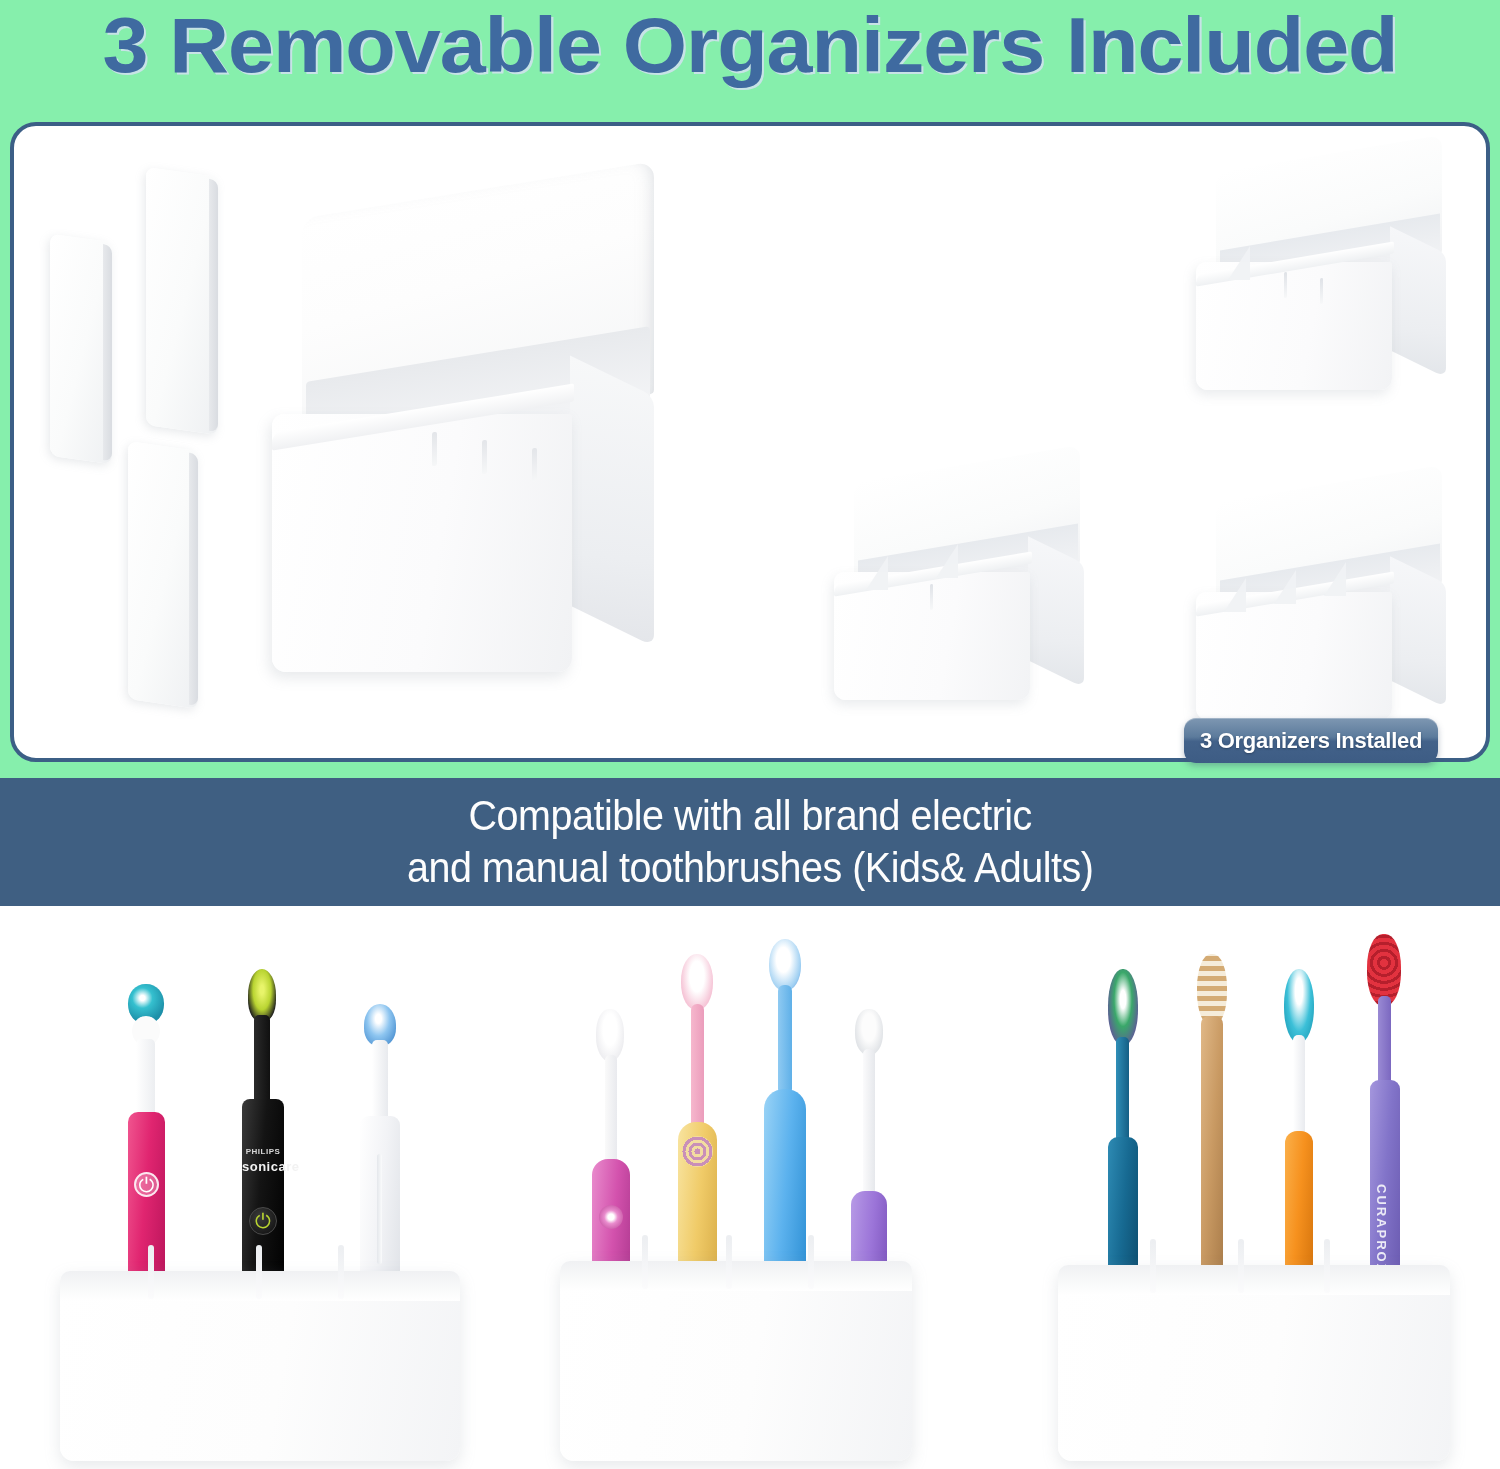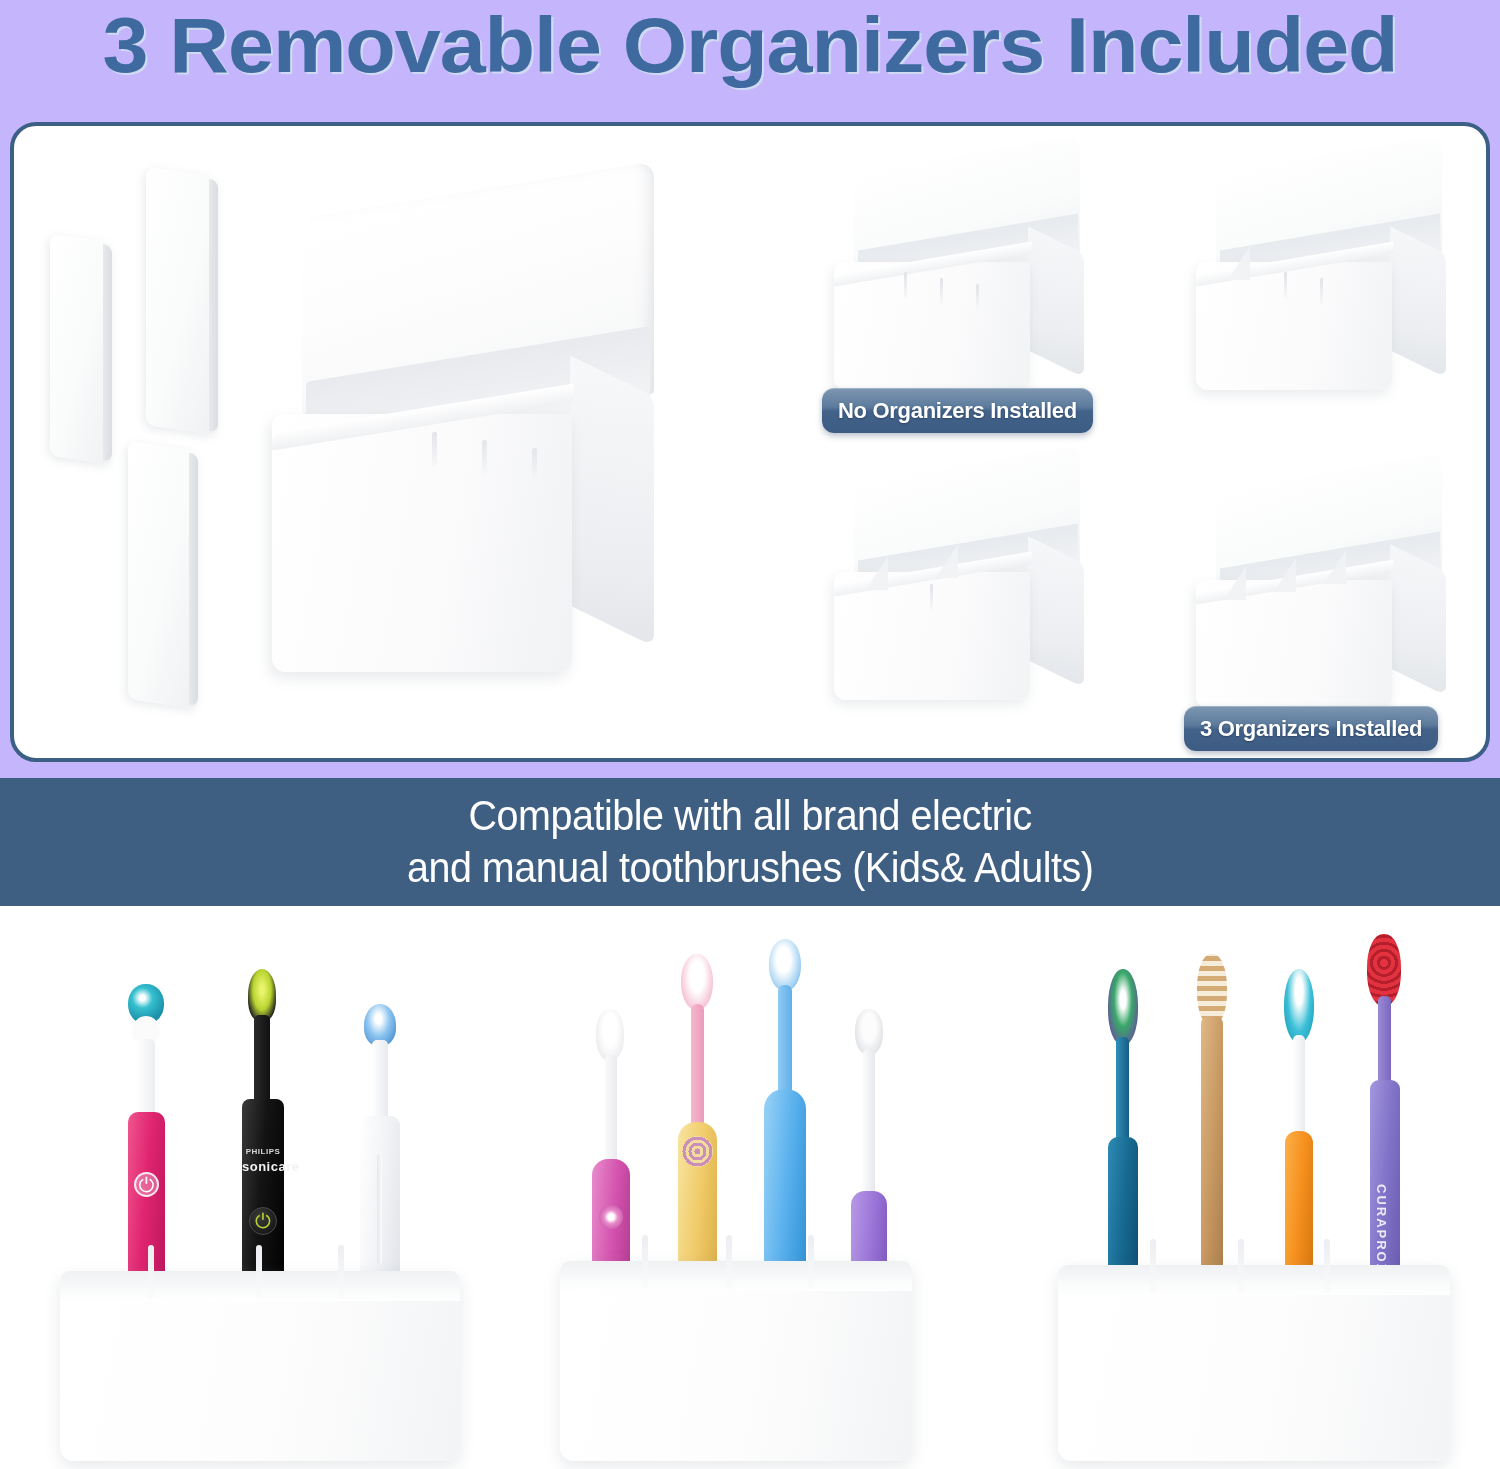--- a/index.html
+++ b/index.html
@@ -9,7 +9,7 @@
     font-family: "Liberation Sans", sans-serif;
     overflow: hidden;
   }
-  #page { position: relative; width: 1500px; height: 1469px; background:#c4b5fd; }
+  #page { position: relative; width: 1500px; height: 1469px; background:#86efac; }
 
   
   .title {

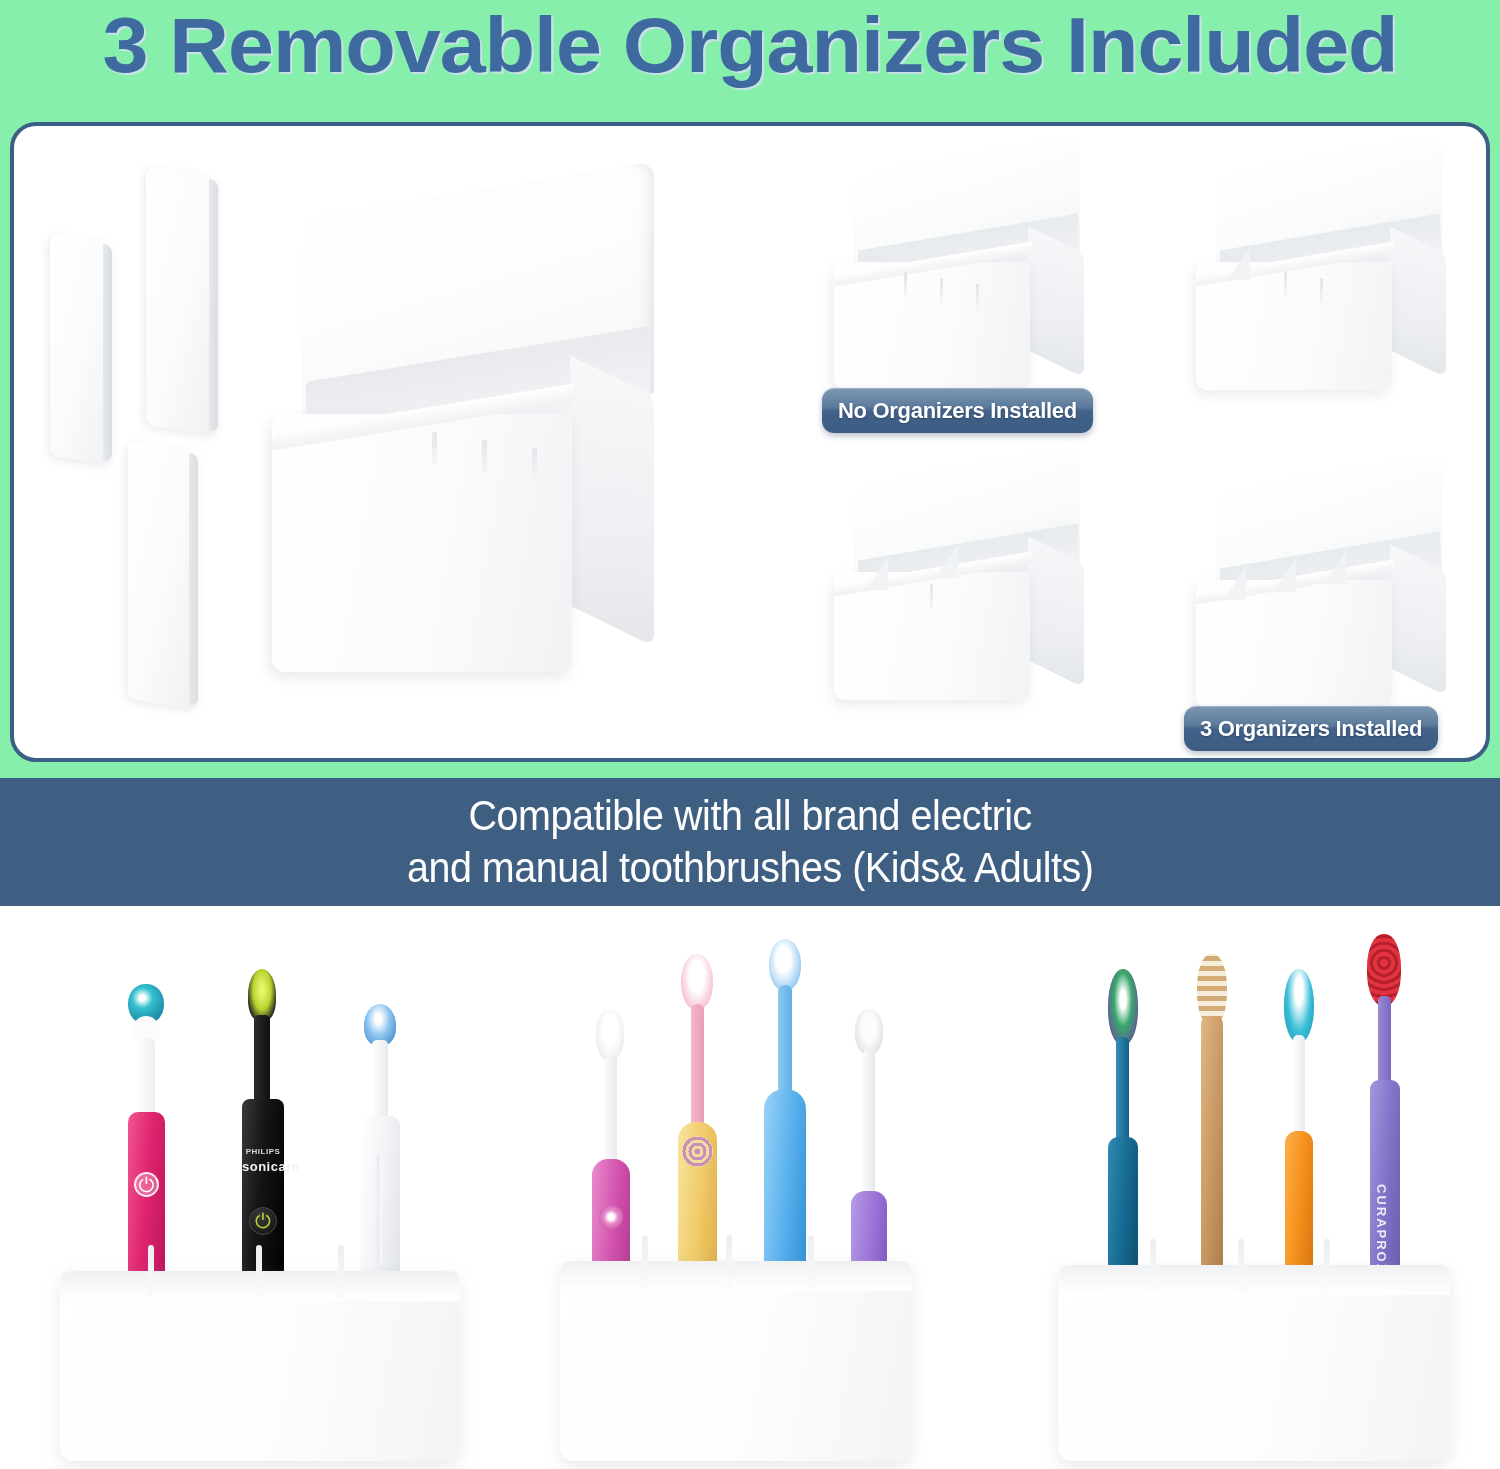--- a/index.html
+++ b/index.html
@@ -244,20 +244,6 @@
       <div class="hero-slot" style="left:288px; top:262px; transform:skewY(-9deg);"></div>
     </div>
 
-    <div class="variant" style="left:790px; top:22px;">
-      <div class="vbox">
-        <div class="v-shadow"></div>
-        <div class="v-back"></div>
-        <div class="v-inner"></div>
-        <div class="v-side"></div>
-        <div class="v-front"></div>
-        <div class="v-rim"></div>
-        <div class="v-div" style="left:86px; top:118px; transform:skewY(-9deg);"></div>
-        <div class="v-div" style="left:122px; top:124px; transform:skewY(-9deg);"></div>
-        <div class="v-div" style="left:158px; top:130px; transform:skewY(-9deg);"></div>
-      </div>
-      <div class="badge" style="left:18px; top:240px;">No Organizers Installed</div>
-    </div>
 
     <div class="variant" style="left:1152px; top:22px;">
       <div class="vbox">

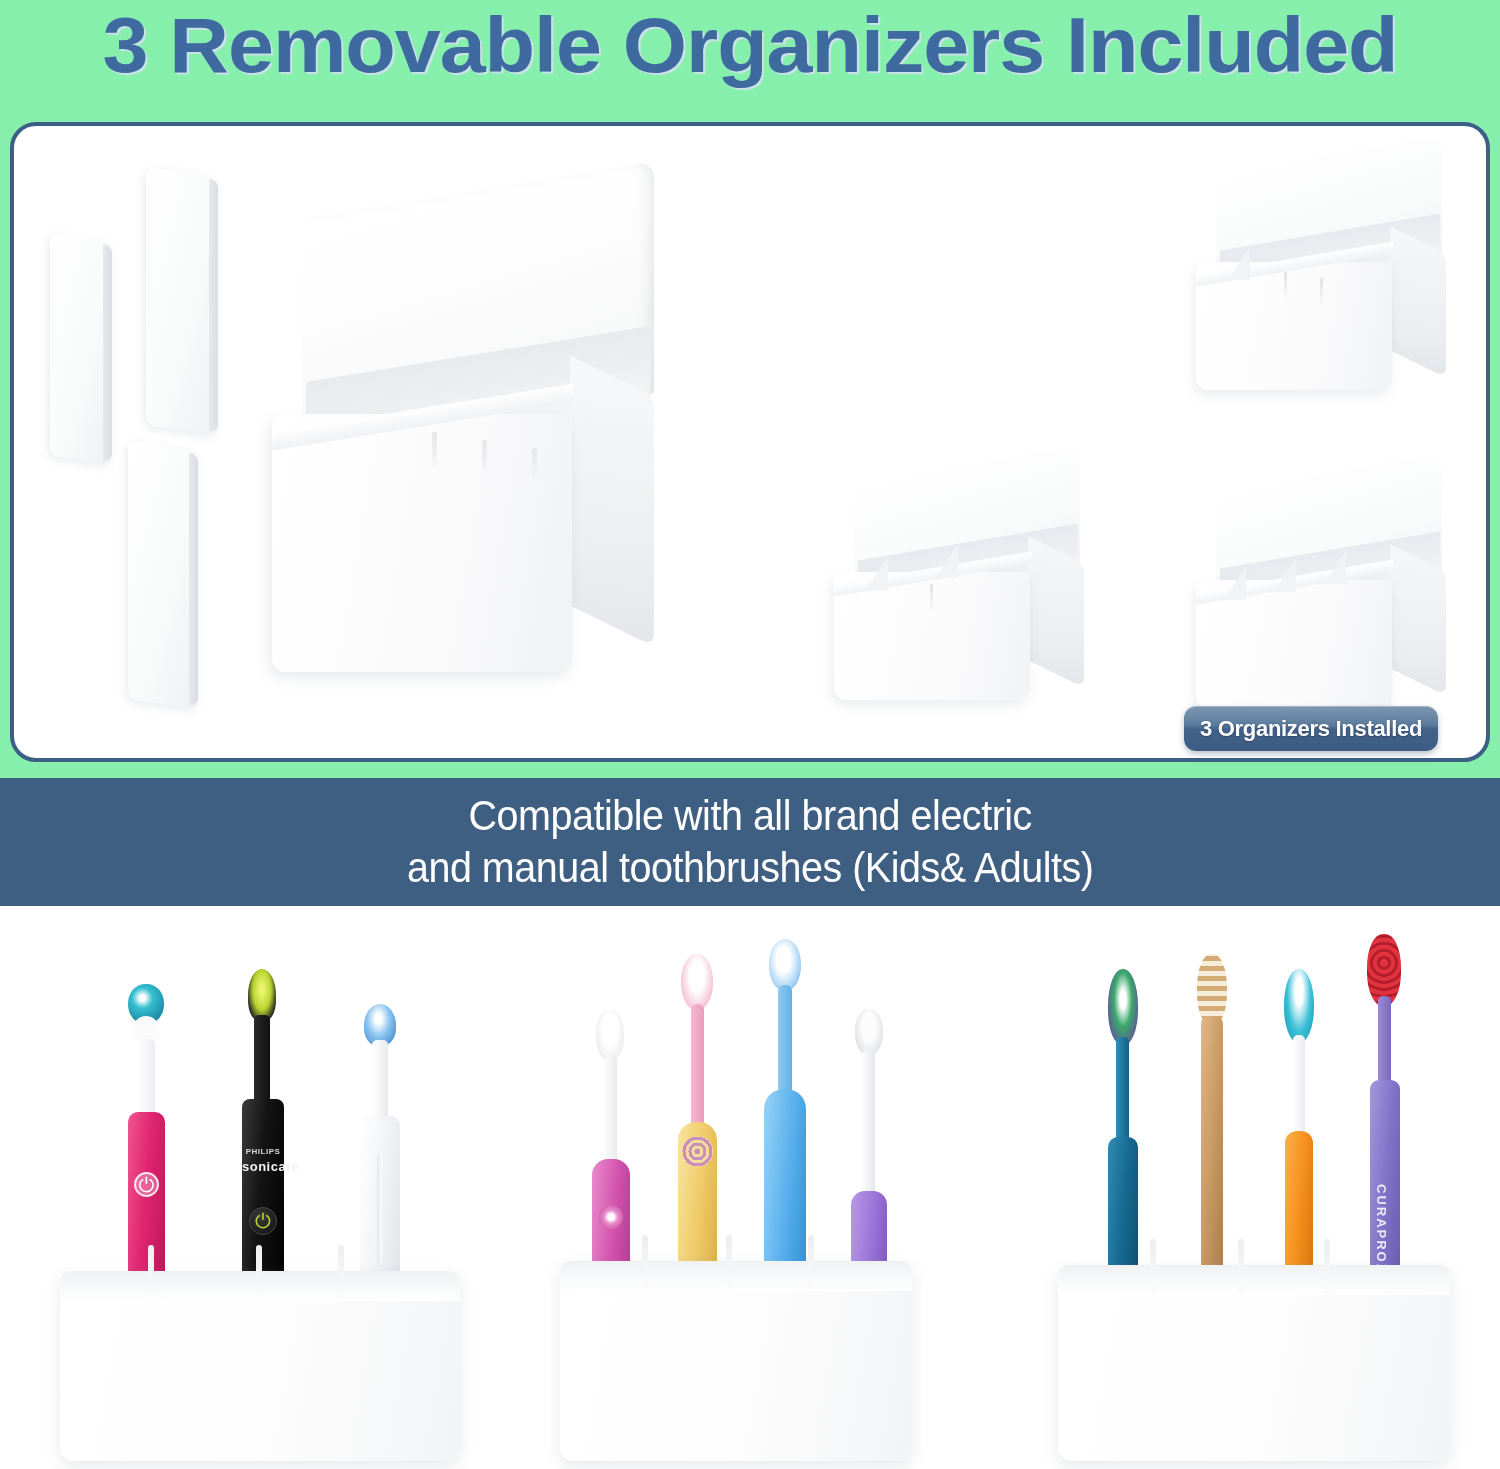--- a/index.html
+++ b/index.html
@@ -273,7 +273,7 @@
       </div>
     </div>
 
-    <div class="variant" style="left:1152px; top:340px;">
+    <div class="variant" style="left:1152px; top:352px;">
       <div class="vbox">
         <div class="v-shadow"></div>
         <div class="v-back"></div>

